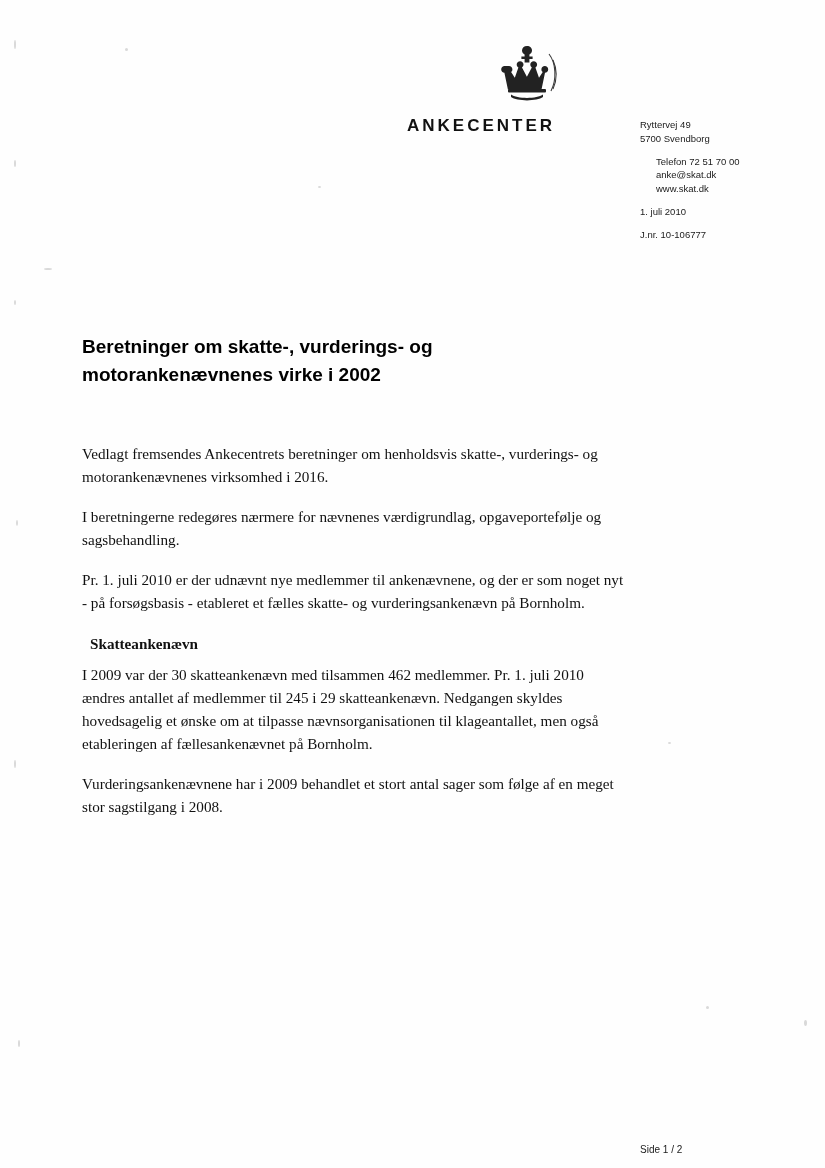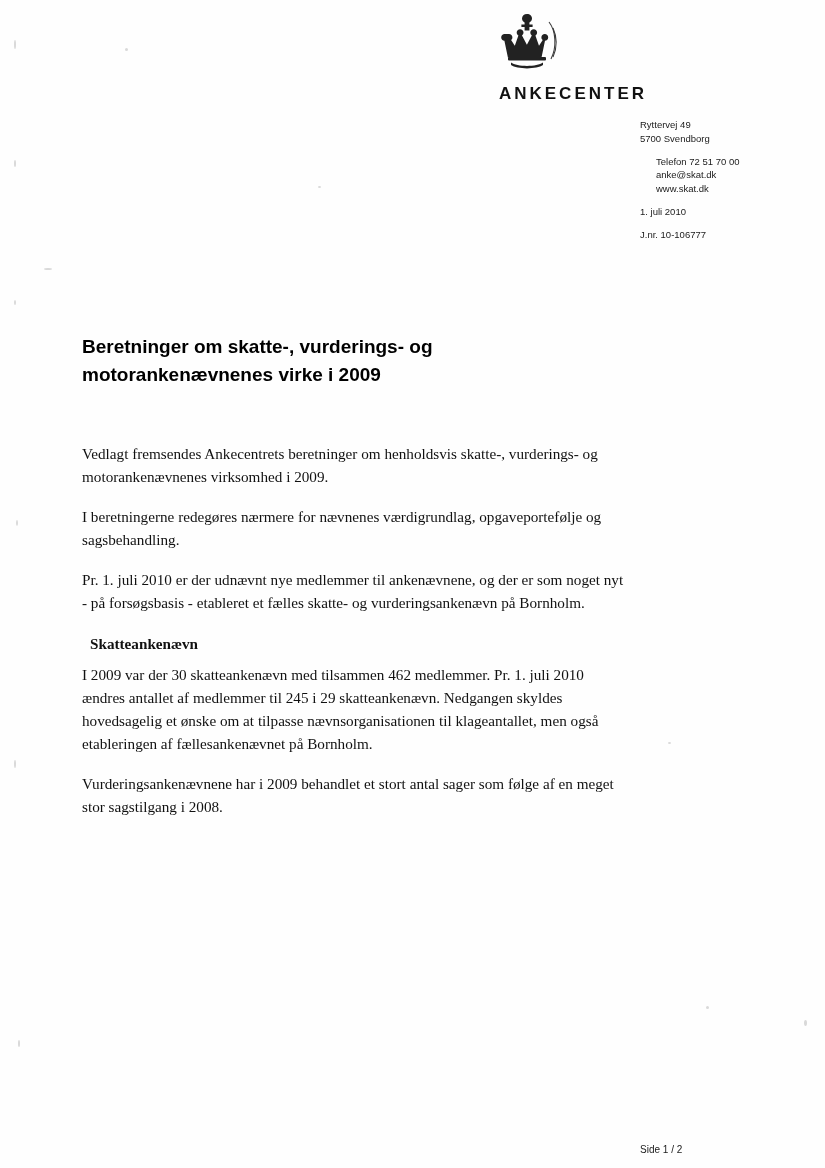--- a/index.html
+++ b/index.html
@@ -26,10 +26,10 @@
   }
   .logo-block {
     position: absolute;
-    top: 8px;
+    top: 40px;
     right: 178px;
     width: 240px;
-    text-align: right;
+    text-align: left;
   }
   .crown {
     display: block;

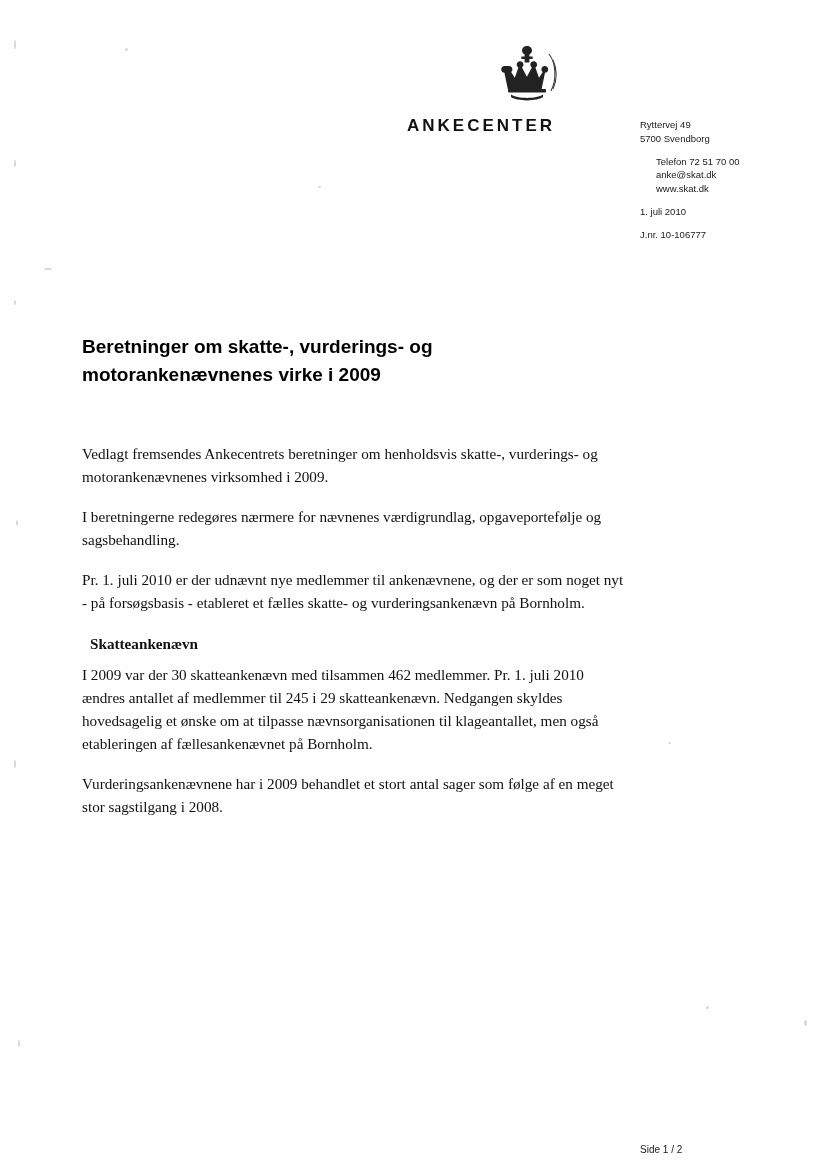--- a/index.html
+++ b/index.html
@@ -157,7 +157,7 @@
   </div>
 
 
-  <div class="doc-title">Beretninger om skatte-, vurderings- og motorankenævnenes virke i 2009</div>
+  <div class="doc-title">Beretninger om skatte-, vurderings- og motorankenævnenes virke i 2002</div>
 
   <div class="body-text">
     <p class="para">Vedlagt fremsendes Ankecentrets beretninger om henholdsvis skatte-, vurderings- og motorankenævnenes virksomhed i 2009.</p>

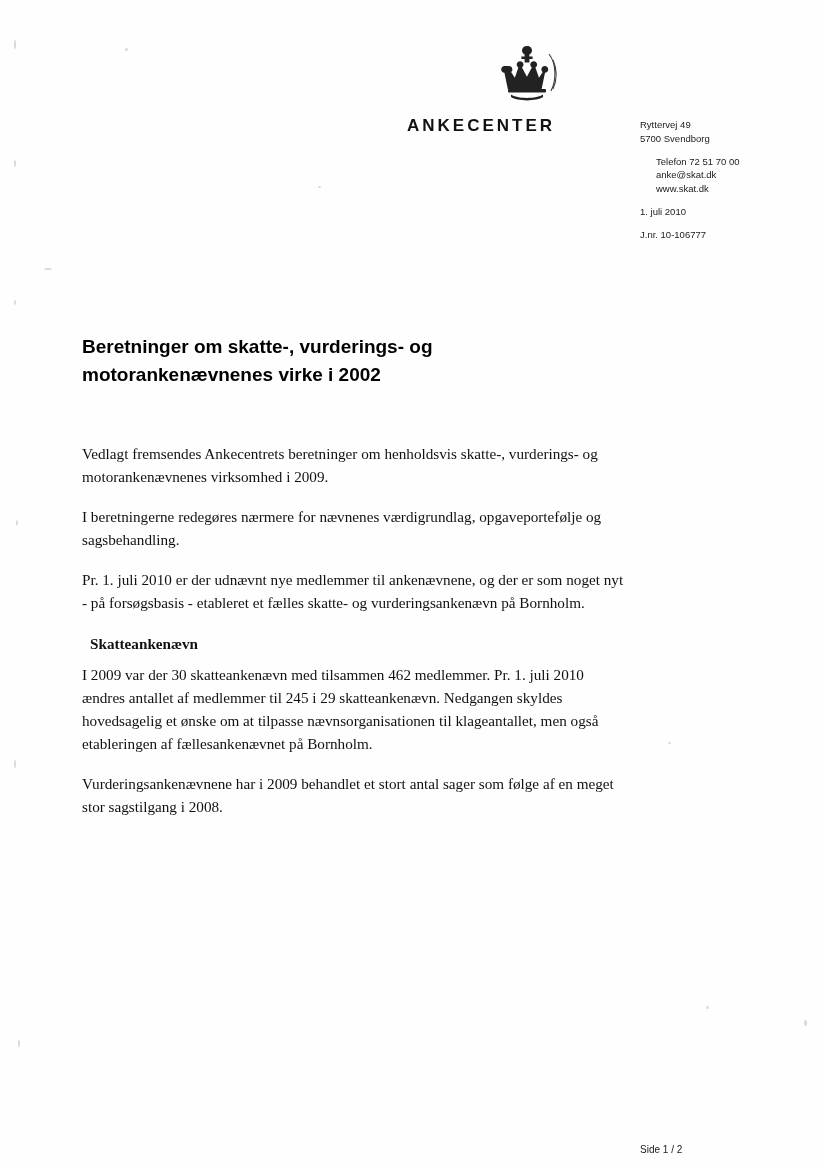--- a/index.html
+++ b/index.html
@@ -160,7 +160,7 @@
   <div class="doc-title">Beretninger om skatte-, vurderings- og motorankenævnenes virke i 2002</div>
 
   <div class="body-text">
-    <p class="para">Vedlagt fremsendes Ankecentrets beretninger om henholdsvis skatte-, vurderings- og motorankenævnenes virksomhed i 2009.</p>
+    <p class="para">Vedlagt fremsendes Ankecentrets beretninger om henholdsvis skatte-, vurderings- og motorankenævnenes virksomhed i 2016.</p>
     <p class="para">I beretningerne redegøres nærmere for nævnenes værdigrundlag, opgaveportefølje og sagsbehandling.</p>
     <p class="para">Pr. 1. juli 2010 er der udnævnt nye medlemmer til ankenævnene, og der er som noget nyt - på forsøgsbasis - etableret et fælles skatte- og vurderingsankenævn på Bornholm.</p>
 

